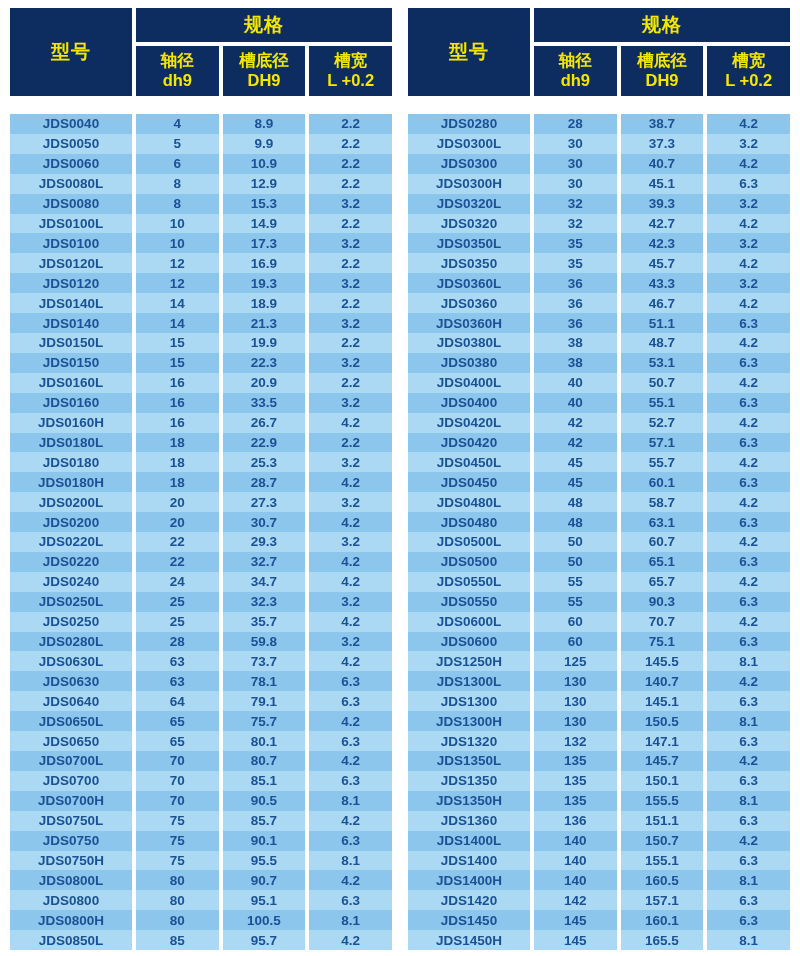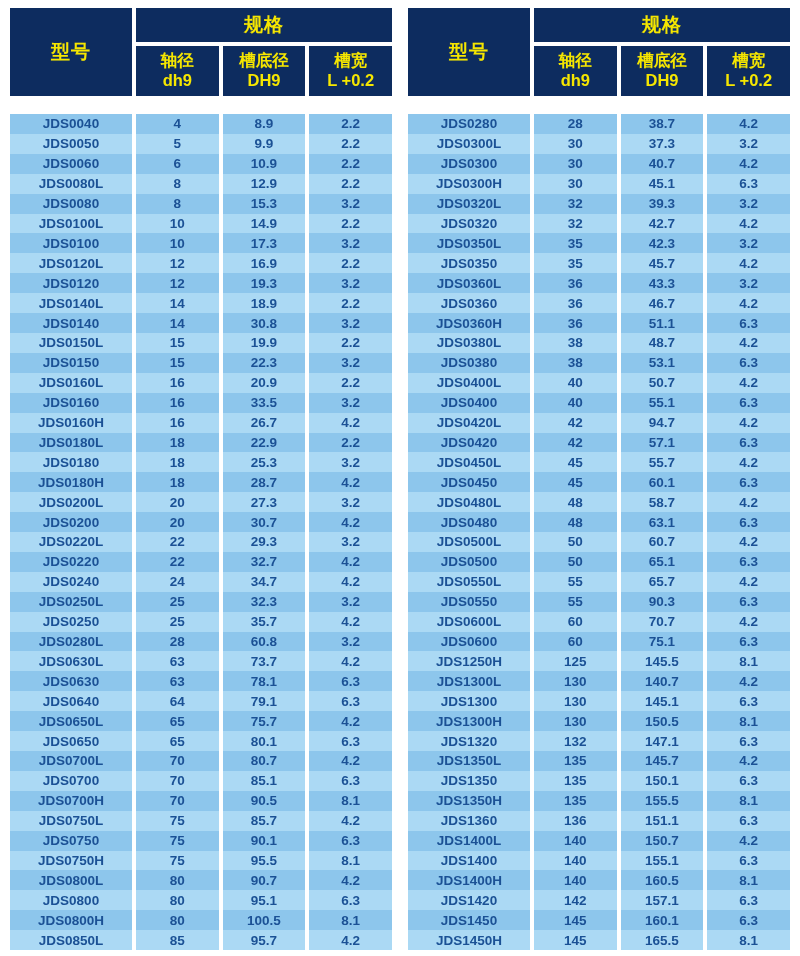--- a/index.html
+++ b/index.html
@@ -183,7 +183,7 @@
         <div class="row">
           <div class="cell">JDS0140</div>
           <div class="cell">14</div>
-          <div class="cell">30.8</div>
+          <div class="cell">21.3</div>
           <div class="cell">3.2</div>
         </div>
         <div class="row">

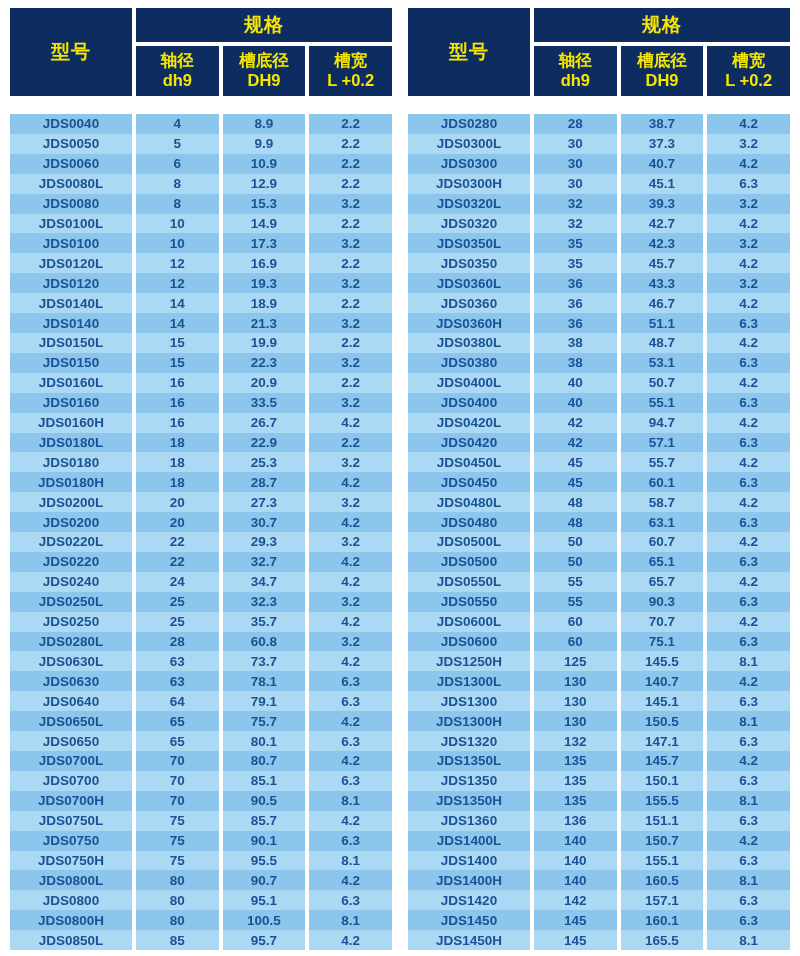--- a/index.html
+++ b/index.html
@@ -490,7 +490,7 @@
         <div class="row">
           <div class="cell">JDS0420L</div>
           <div class="cell">42</div>
-          <div class="cell">94.7</div>
+          <div class="cell">52.7</div>
           <div class="cell">4.2</div>
         </div>
         <div class="row">

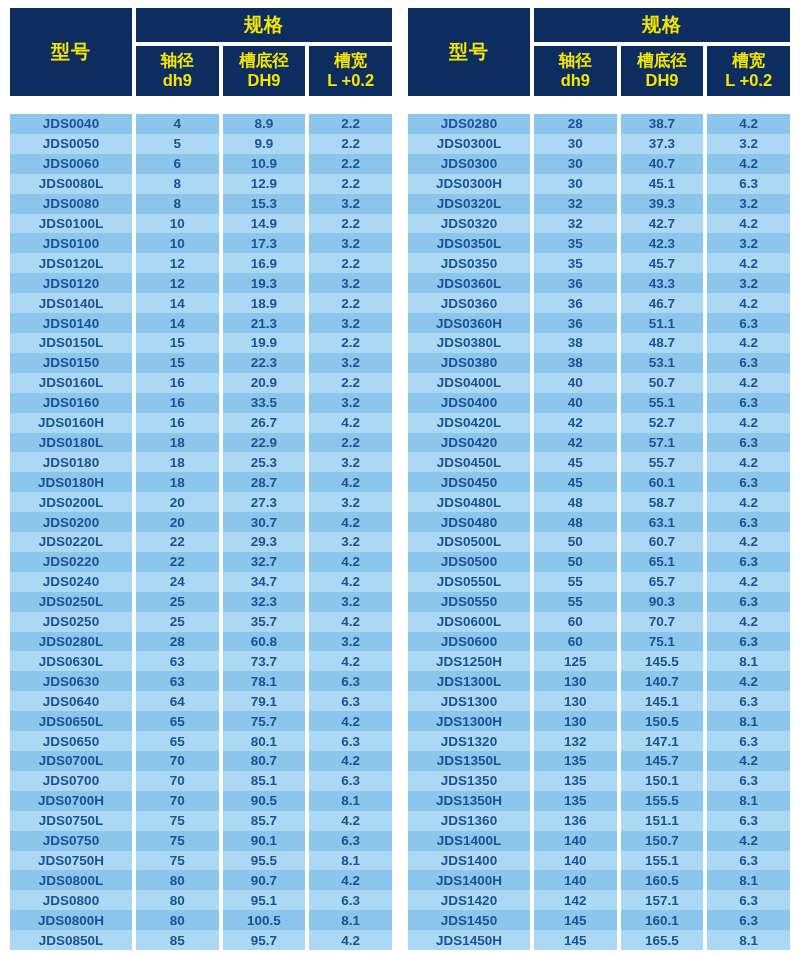--- a/index.html
+++ b/index.html
@@ -279,7 +279,7 @@
         <div class="row">
           <div class="cell">JDS0280L</div>
           <div class="cell">28</div>
-          <div class="cell">60.8</div>
+          <div class="cell">59.8</div>
           <div class="cell">3.2</div>
         </div>
         <div class="row">

